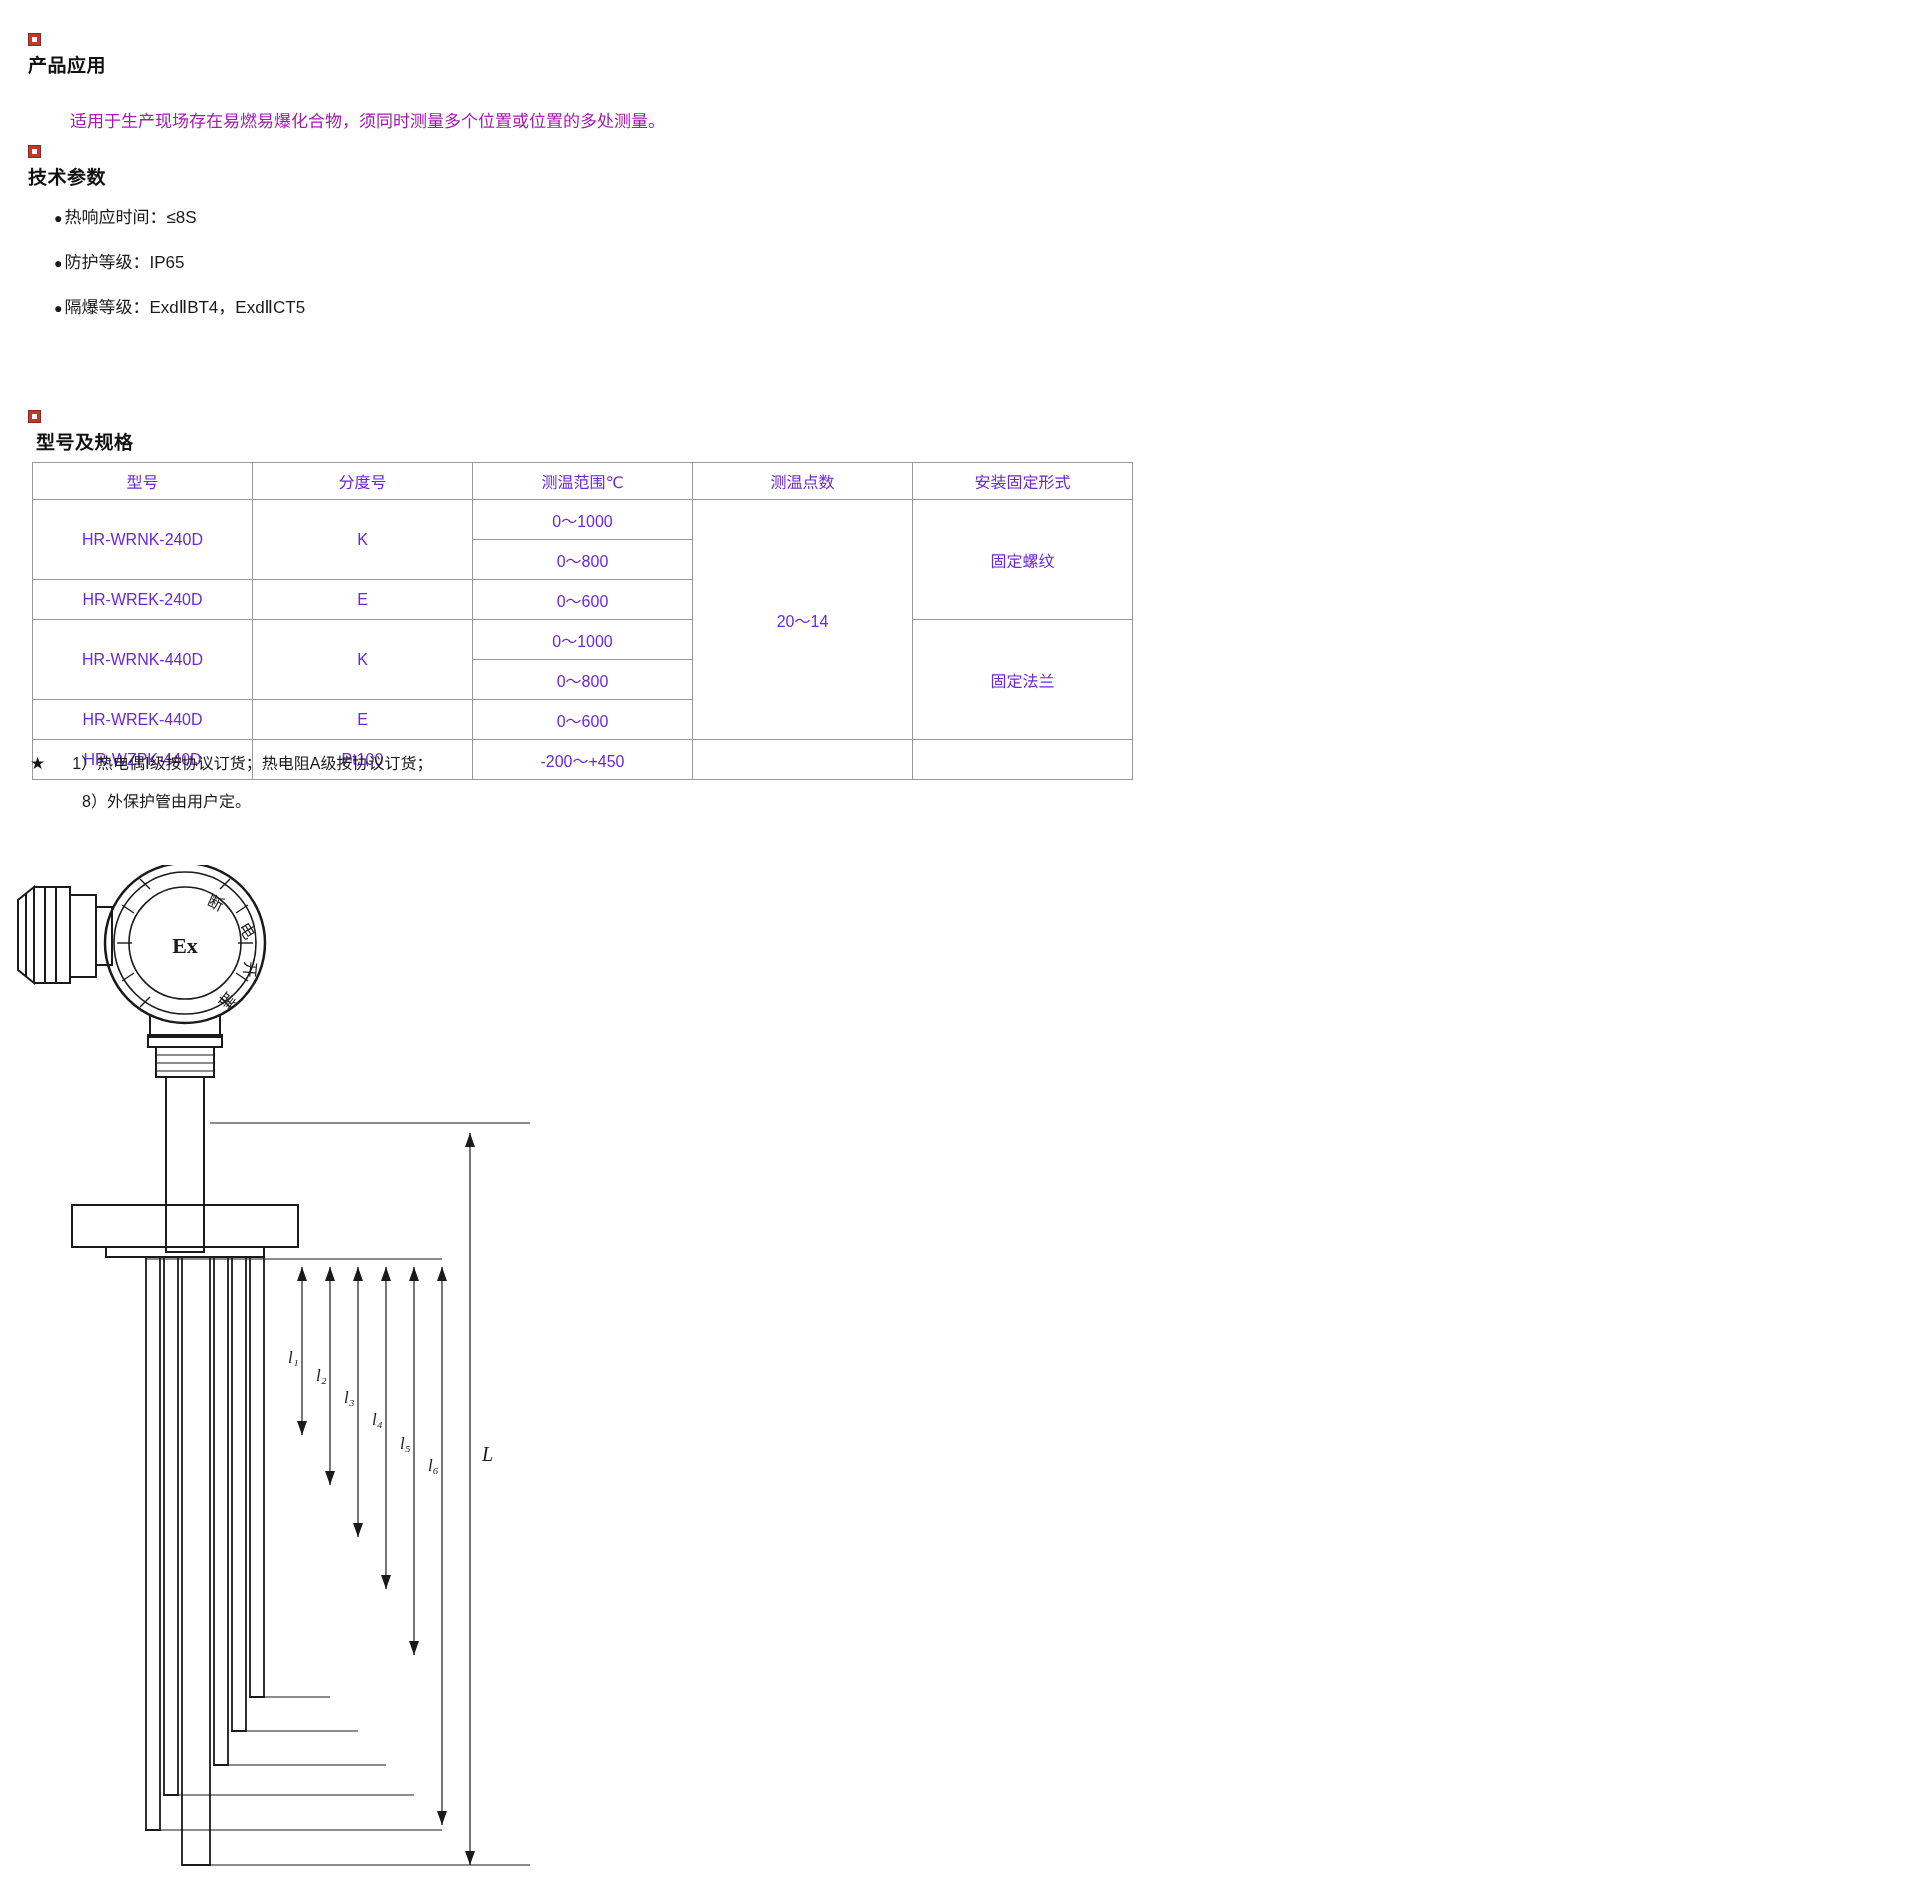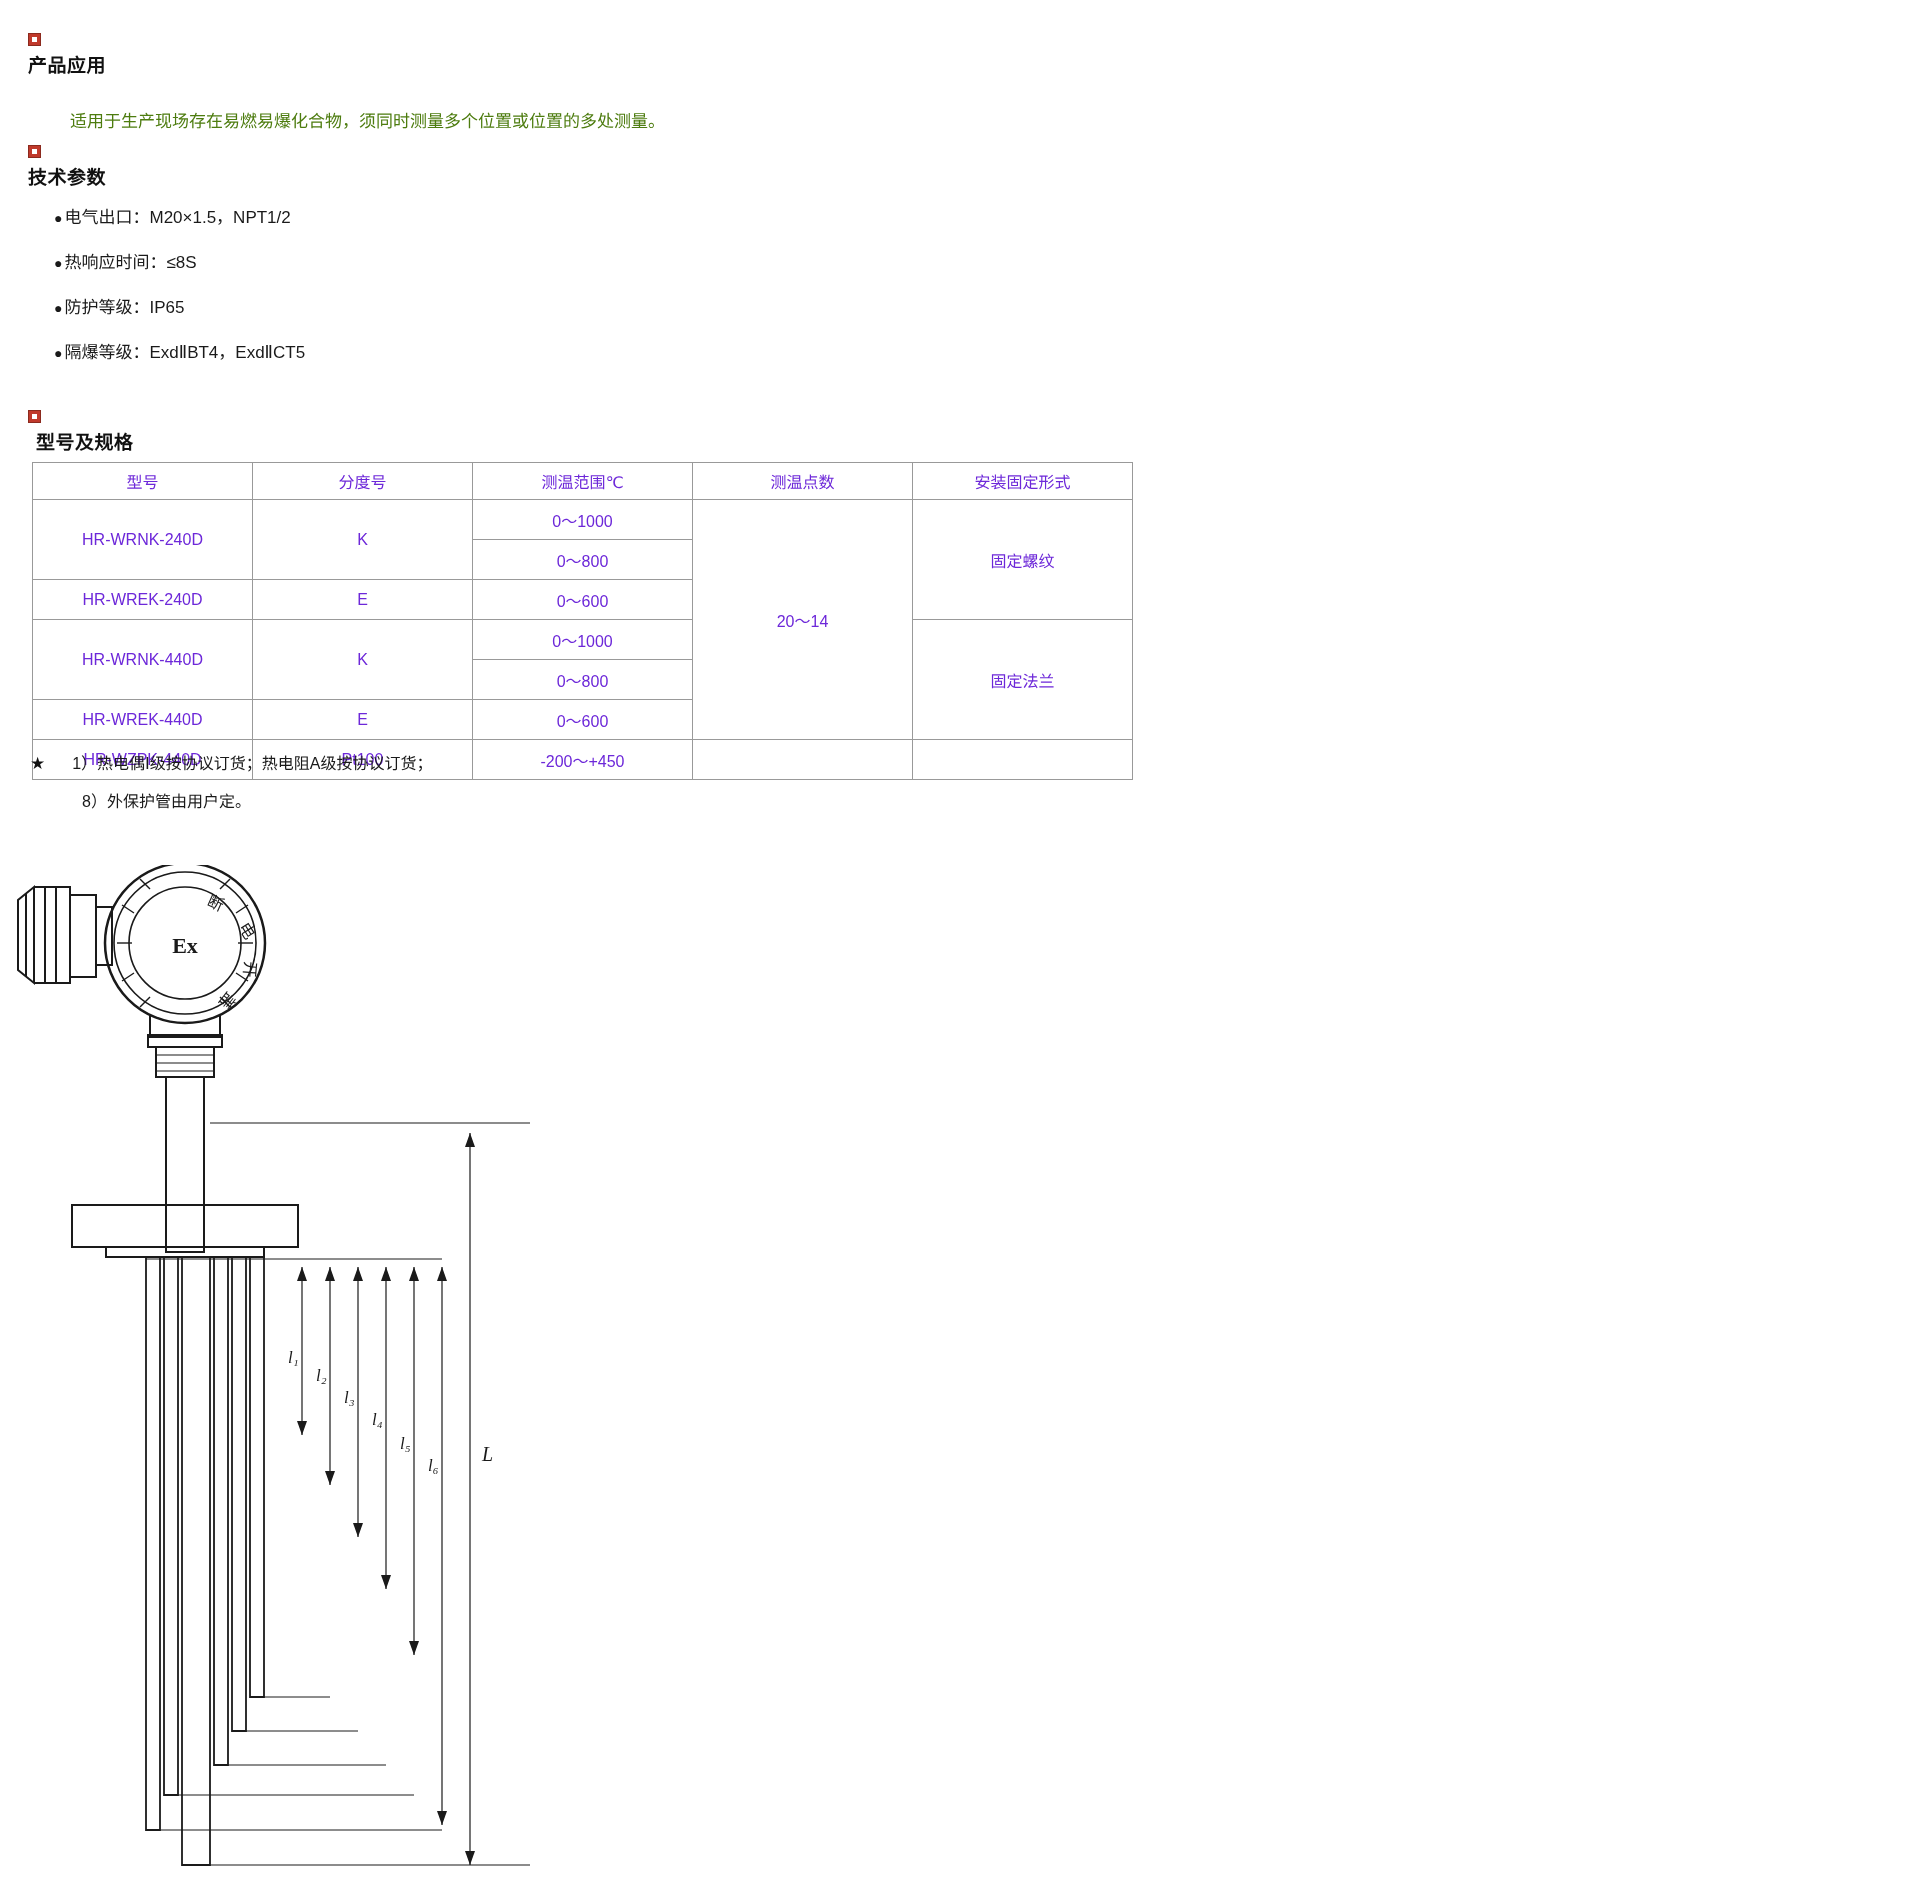--- a/index.html
+++ b/index.html
@@ -54,7 +54,7 @@
 
   .body-text {
     font-size: 17px;
-    color: #4d7c0f;
+    color: #a21caf;
     line-height: 1.6;
   }
 

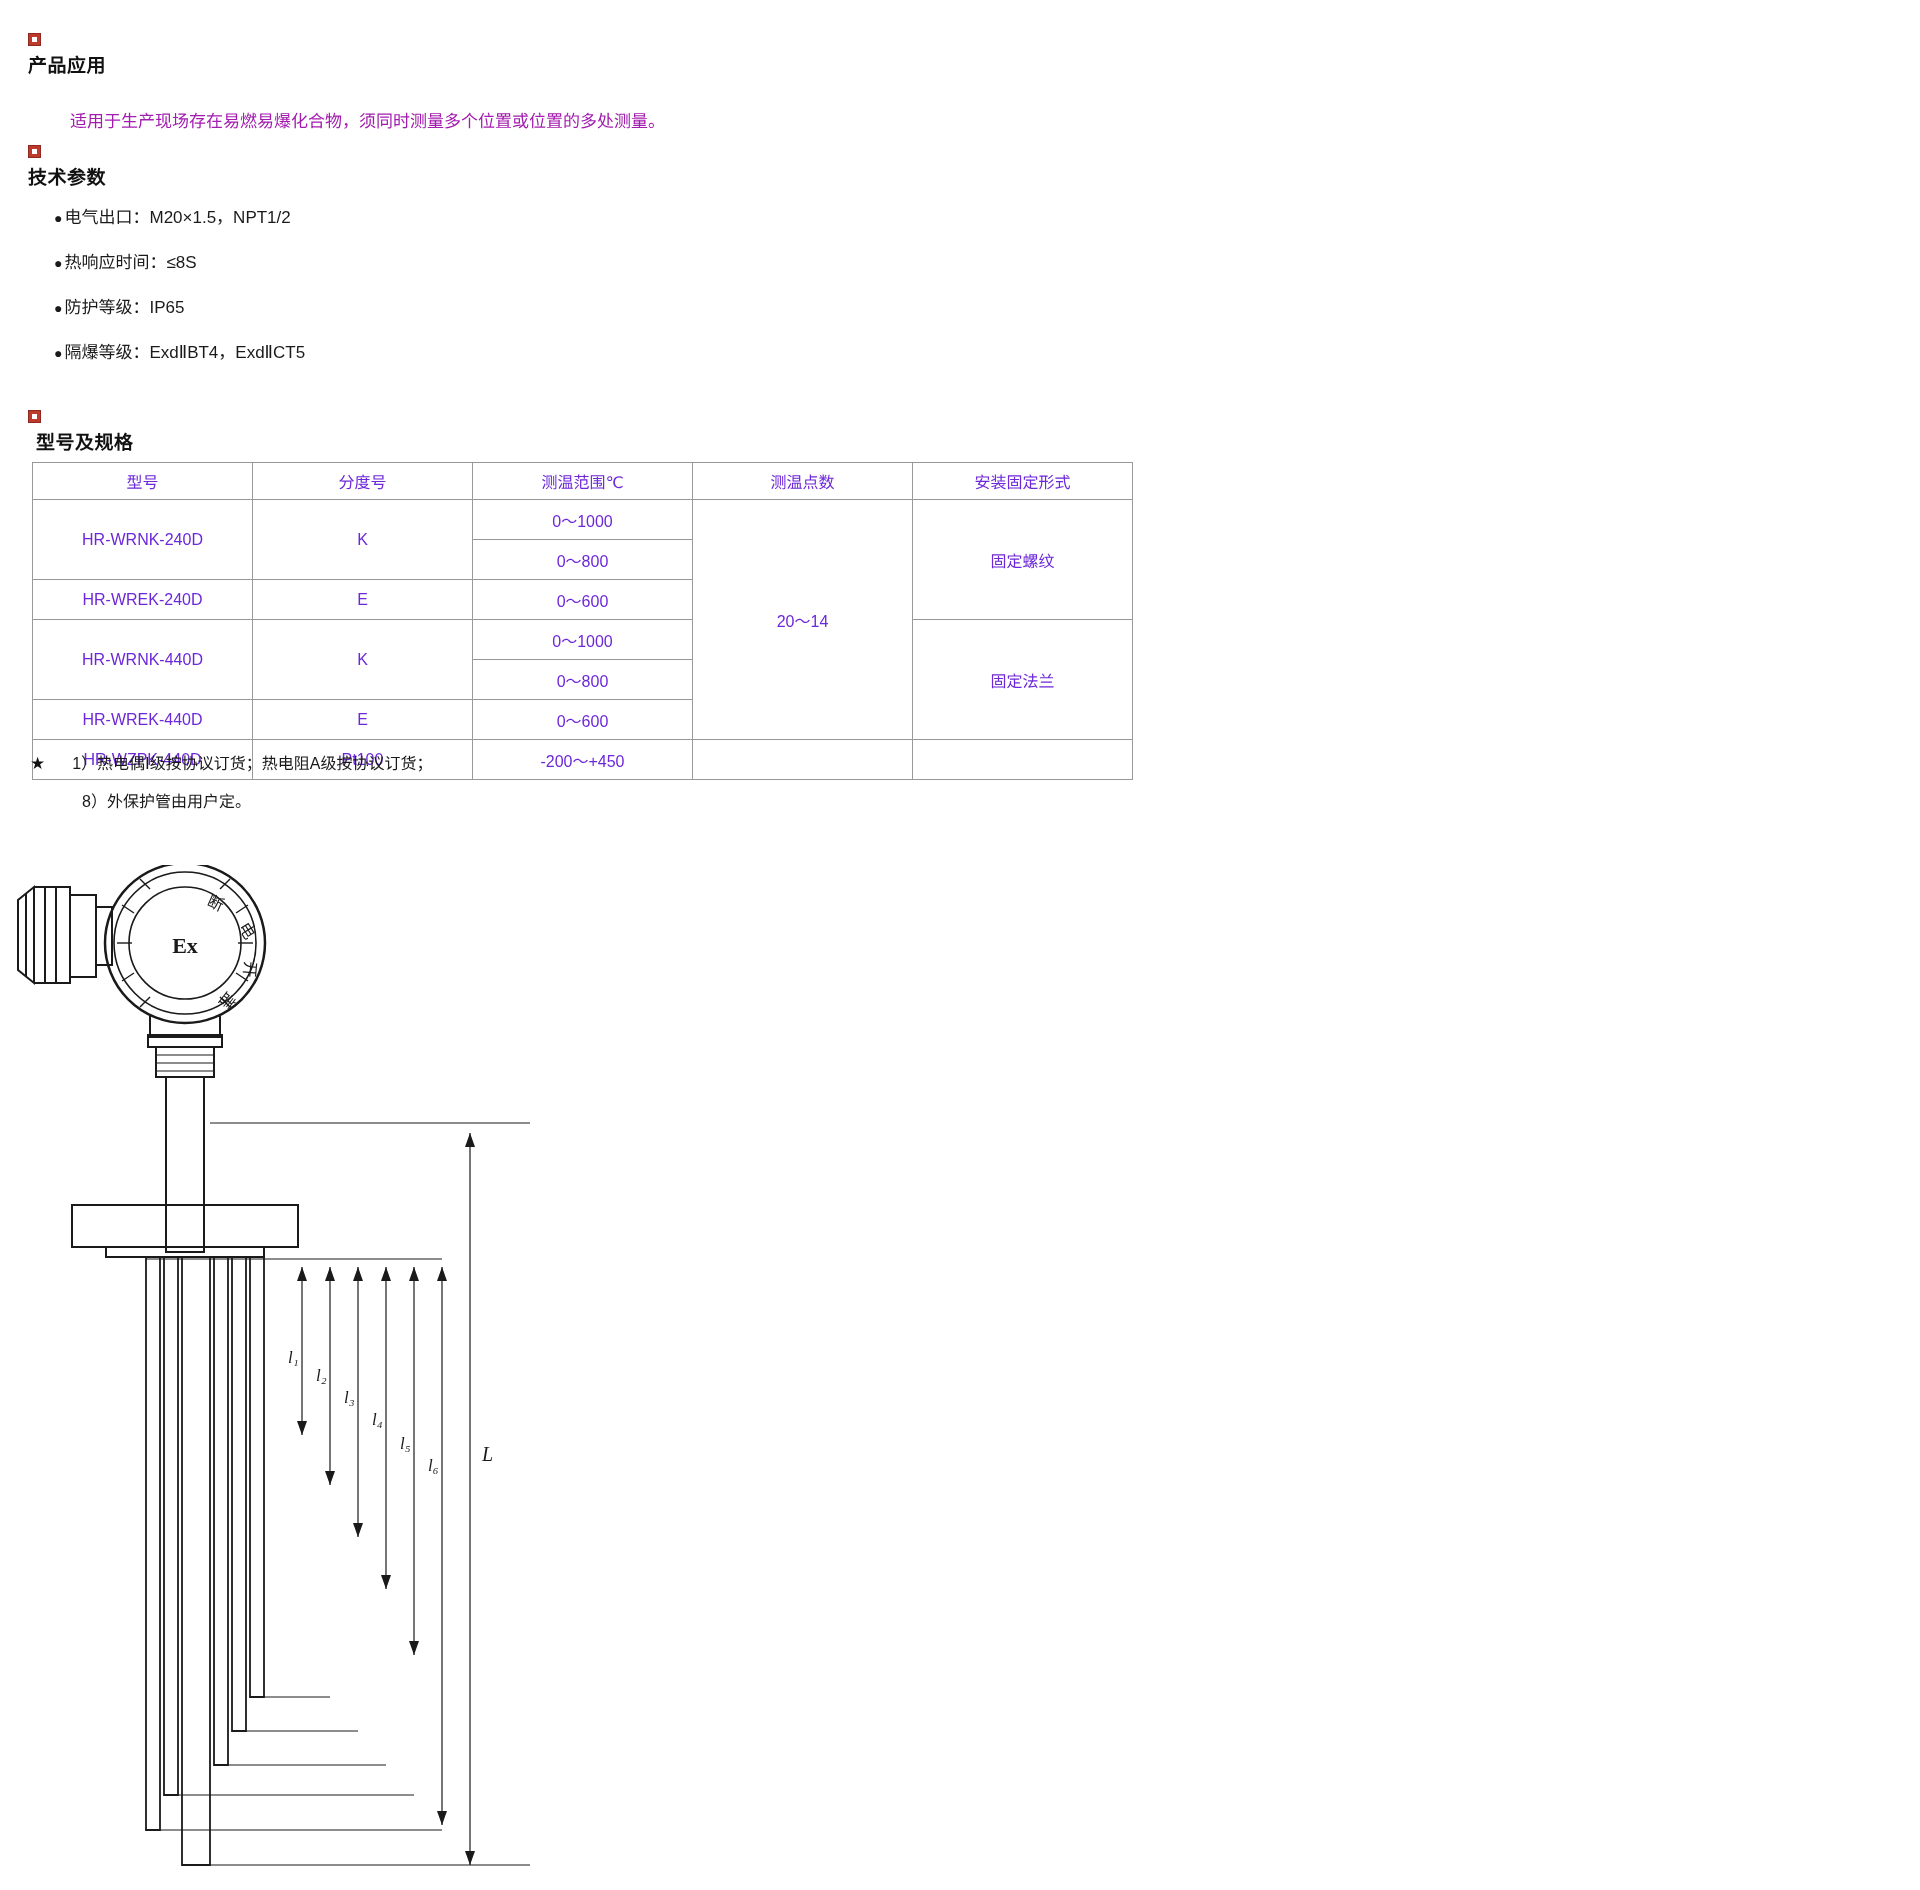--- a/index.html
+++ b/index.html
@@ -129,7 +129,6 @@
   </div>
 
   <ul class="spec-list" style="position:absolute; left:54px; top:203px; width:900px;">
-    <li><span class="bullet-dot">●</span><span>电气出口：M20×1.5，NPT1/2</span></li>
     <li><span class="bullet-dot">●</span><span>热响应时间：≤8S</span></li>
     <li><span class="bullet-dot">●</span><span>防护等级：IP65</span></li>
     <li><span class="bullet-dot">●</span><span>隔爆等级：ExdⅡBT4，ExdⅡCT5</span></li>

